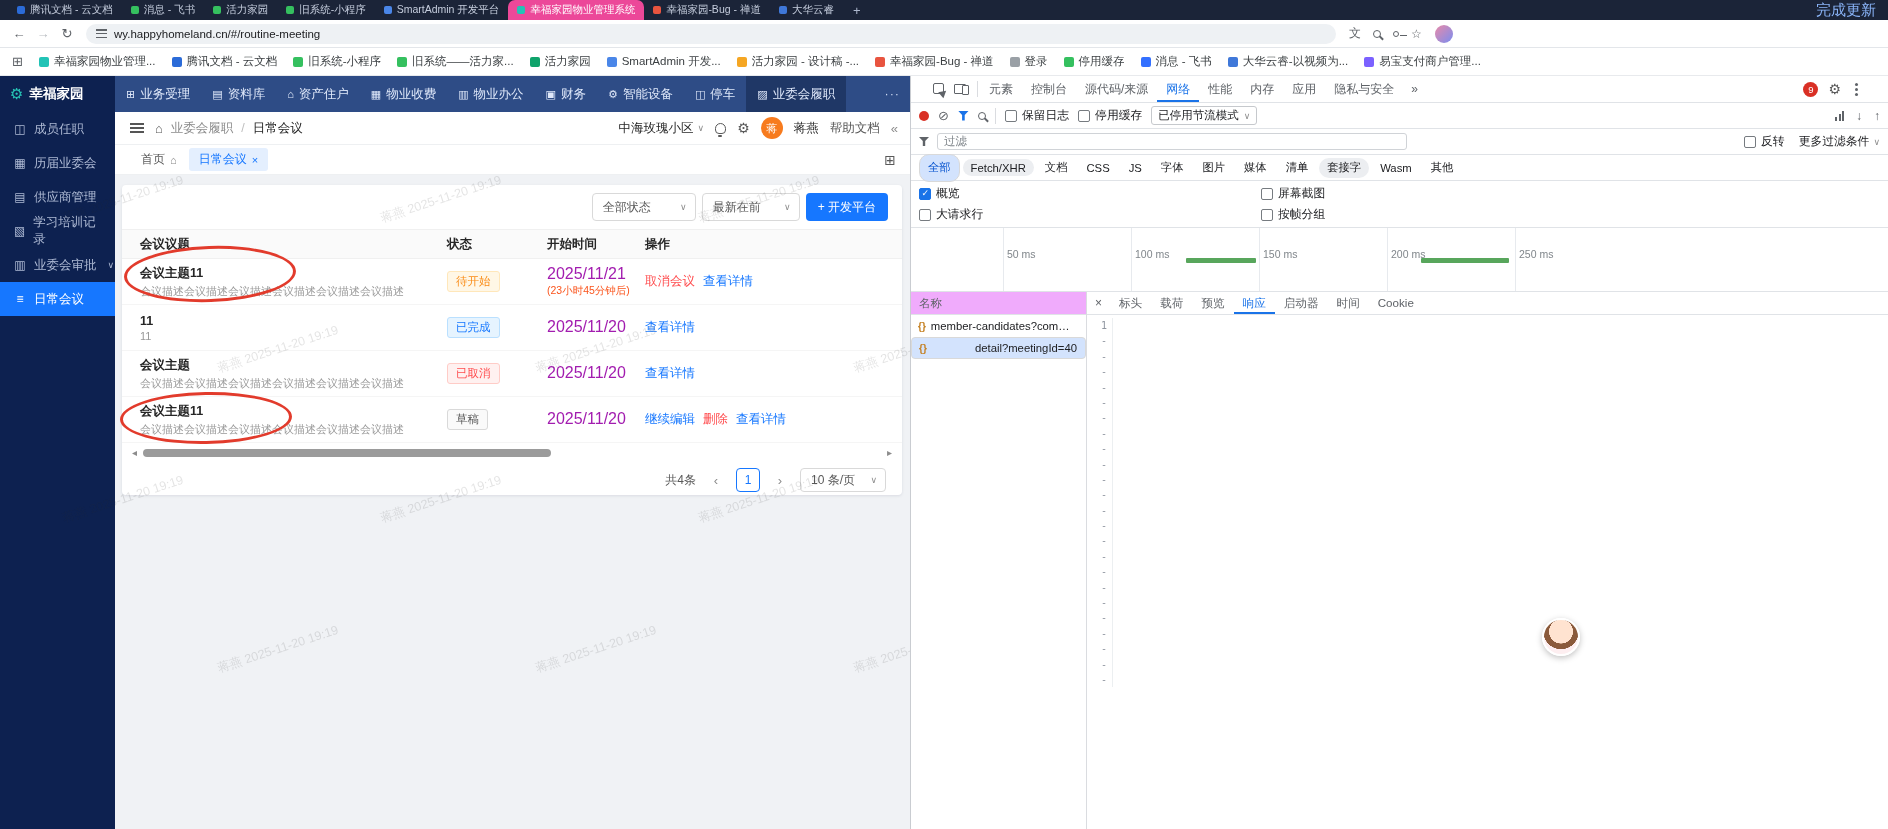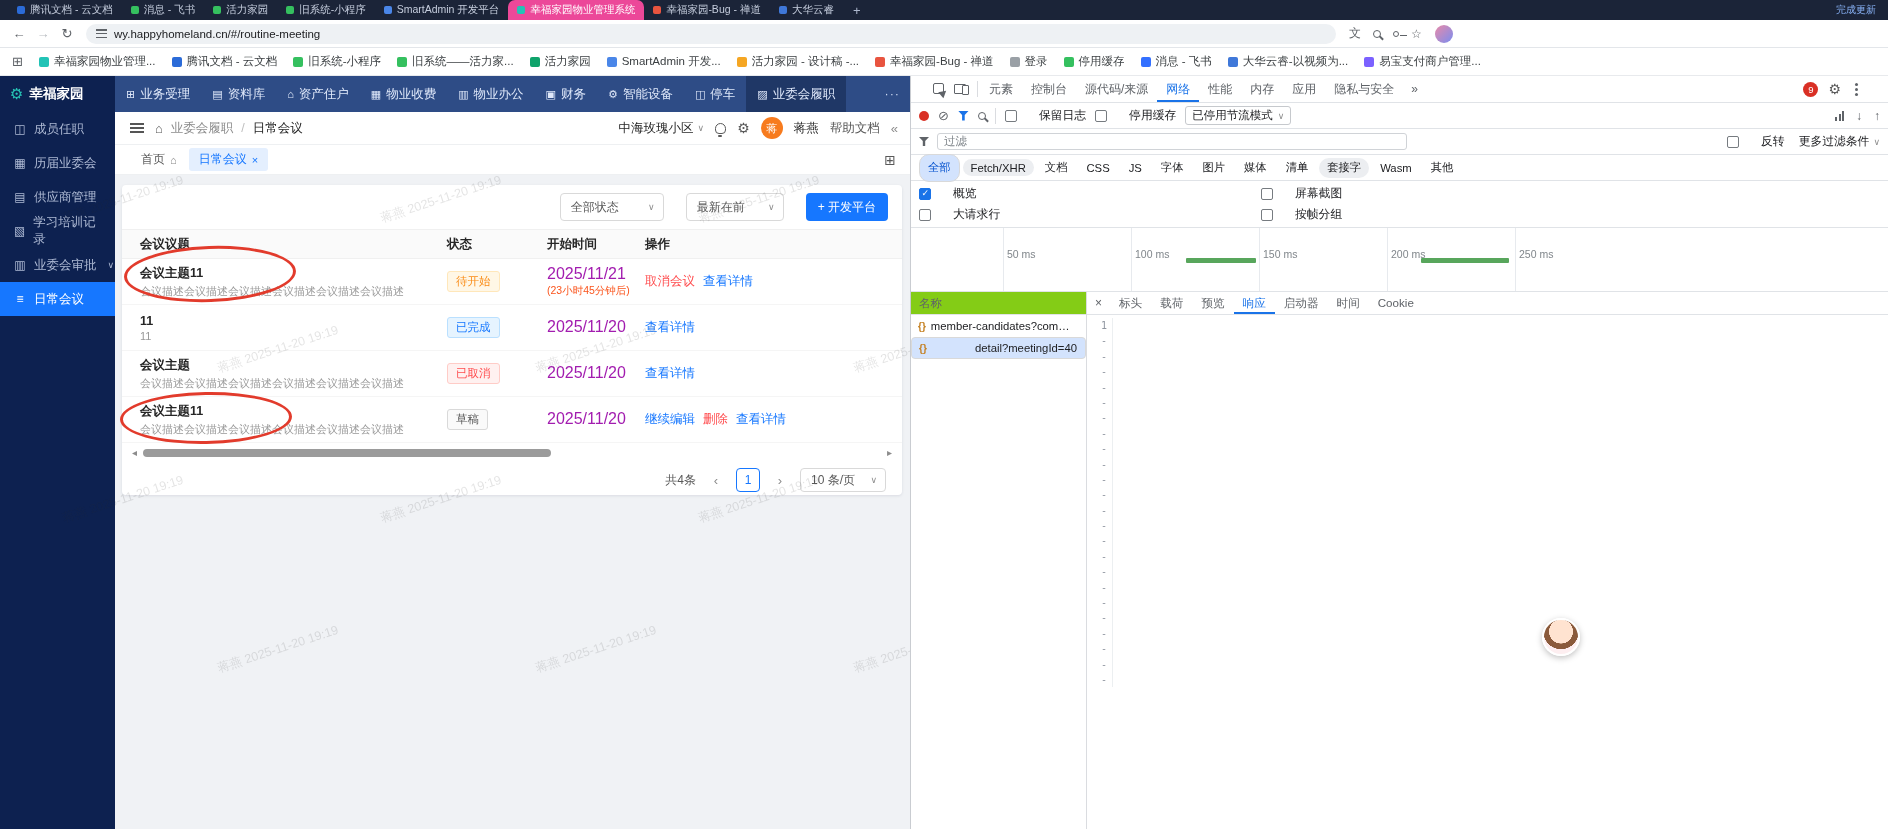--- a/index.html
+++ b/index.html
@@ -16,7 +16,7 @@
   .btab .fav{width:8px;height:8px;border-radius:2px;flex:none}
   .btab .ttl{overflow:hidden;text-overflow:ellipsis}
   .newtab{color:#aeb9cf;margin:0 10px;font-size:13px;align-self:center}
-  .update-chip{margin-left:auto;margin-right:12px;color:#8ab4f8;font-size:10px;align-self:center;white-space:nowrap}
+  .update-chip{margin-left:auto;margin-right:12px;color:#8ab4f8;font-size:15px;align-self:center;white-space:nowrap}
 
   .toolbar{height:28px;background:#fff;display:flex;align-items:center;gap:2px;padding:0 8px;border-bottom:1px solid #e3e6ea}
   .navbtn{color:#5f6368;font-size:13px;width:22px;text-align:center}

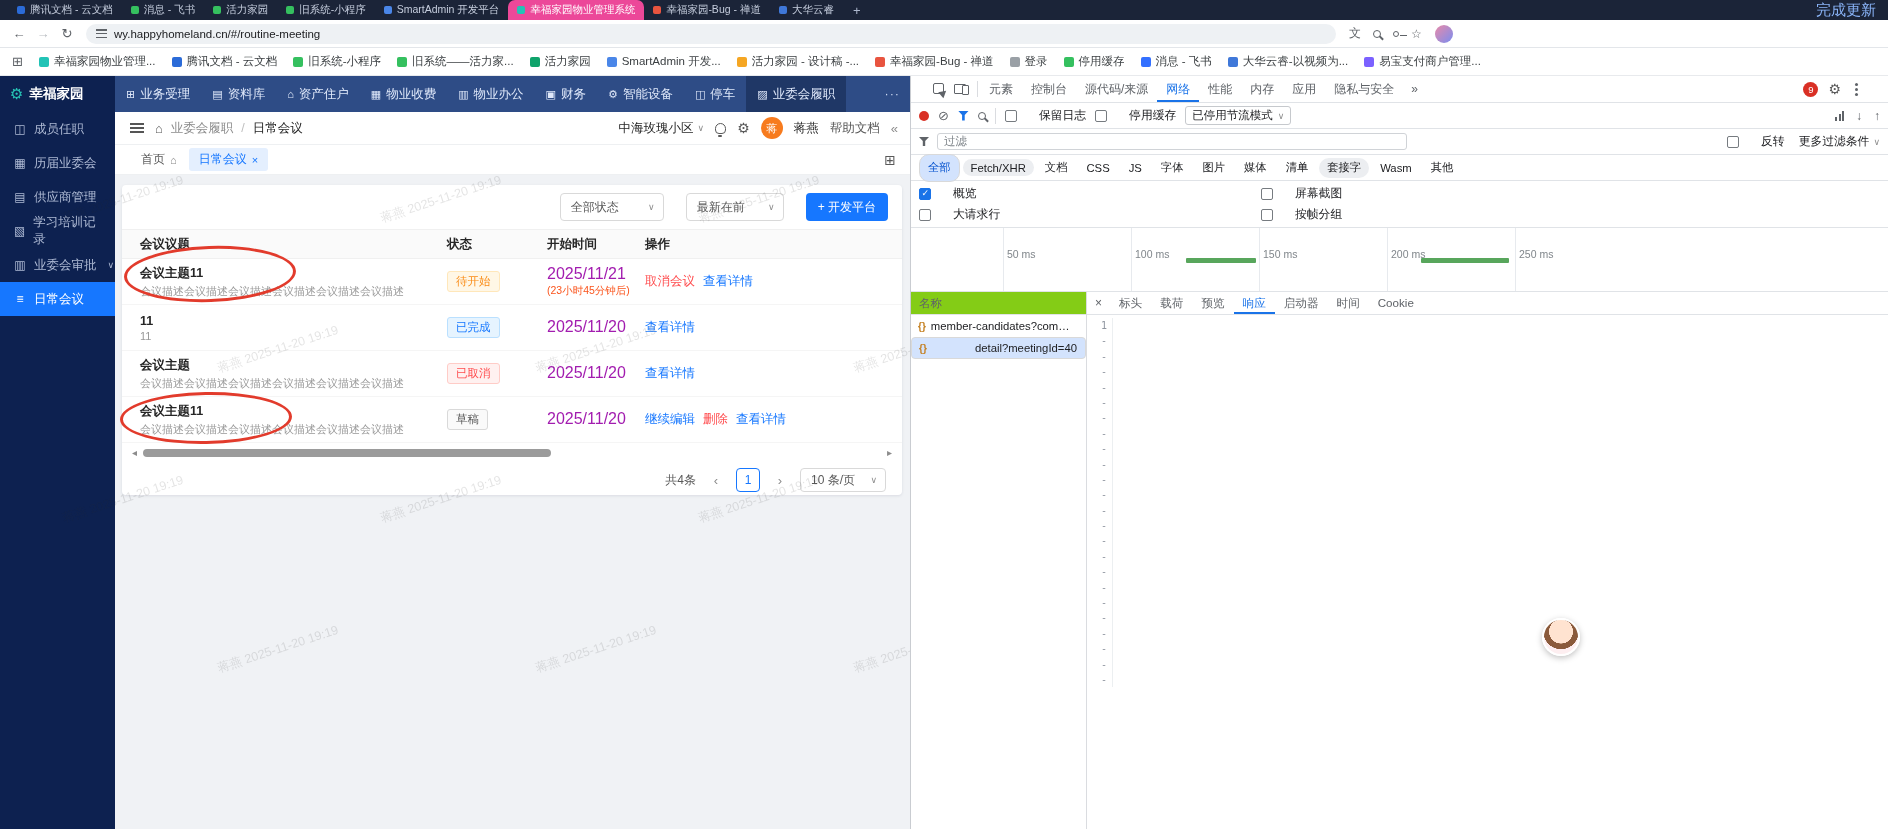--- a/index.html
+++ b/index.html
@@ -140,7 +140,7 @@
   .funnel{width:11px;height:10px;background:#1a73e8;clip-path:polygon(0 0,100% 0,62% 45%,62% 100%,38% 100%,38% 45%)}
   .funnel.gray{background:#5f6368;width:10px;height:9px}
   .vsep{width:1px;height:16px;background:#dadce0}
-  .cb{display:inline-flex;align-items:center;gap:22px;font-size:11.8px;color:#202124;white-space:nowrap}
+  .cb{display:inline-flex;align-items:center;gap:5px;font-size:11.8px;color:#202124;white-space:nowrap}
   .cb .box{width:12px;height:12px;border:1px solid #767b80;border-radius:2px;background:#fff;position:relative}
   .cb.checked .box{background:#1a73e8;border-color:#1a73e8}
   .cb.checked .box::after{content:"✓";color:#fff;font-size:9px;position:absolute;left:1.5px;top:-0.5px}

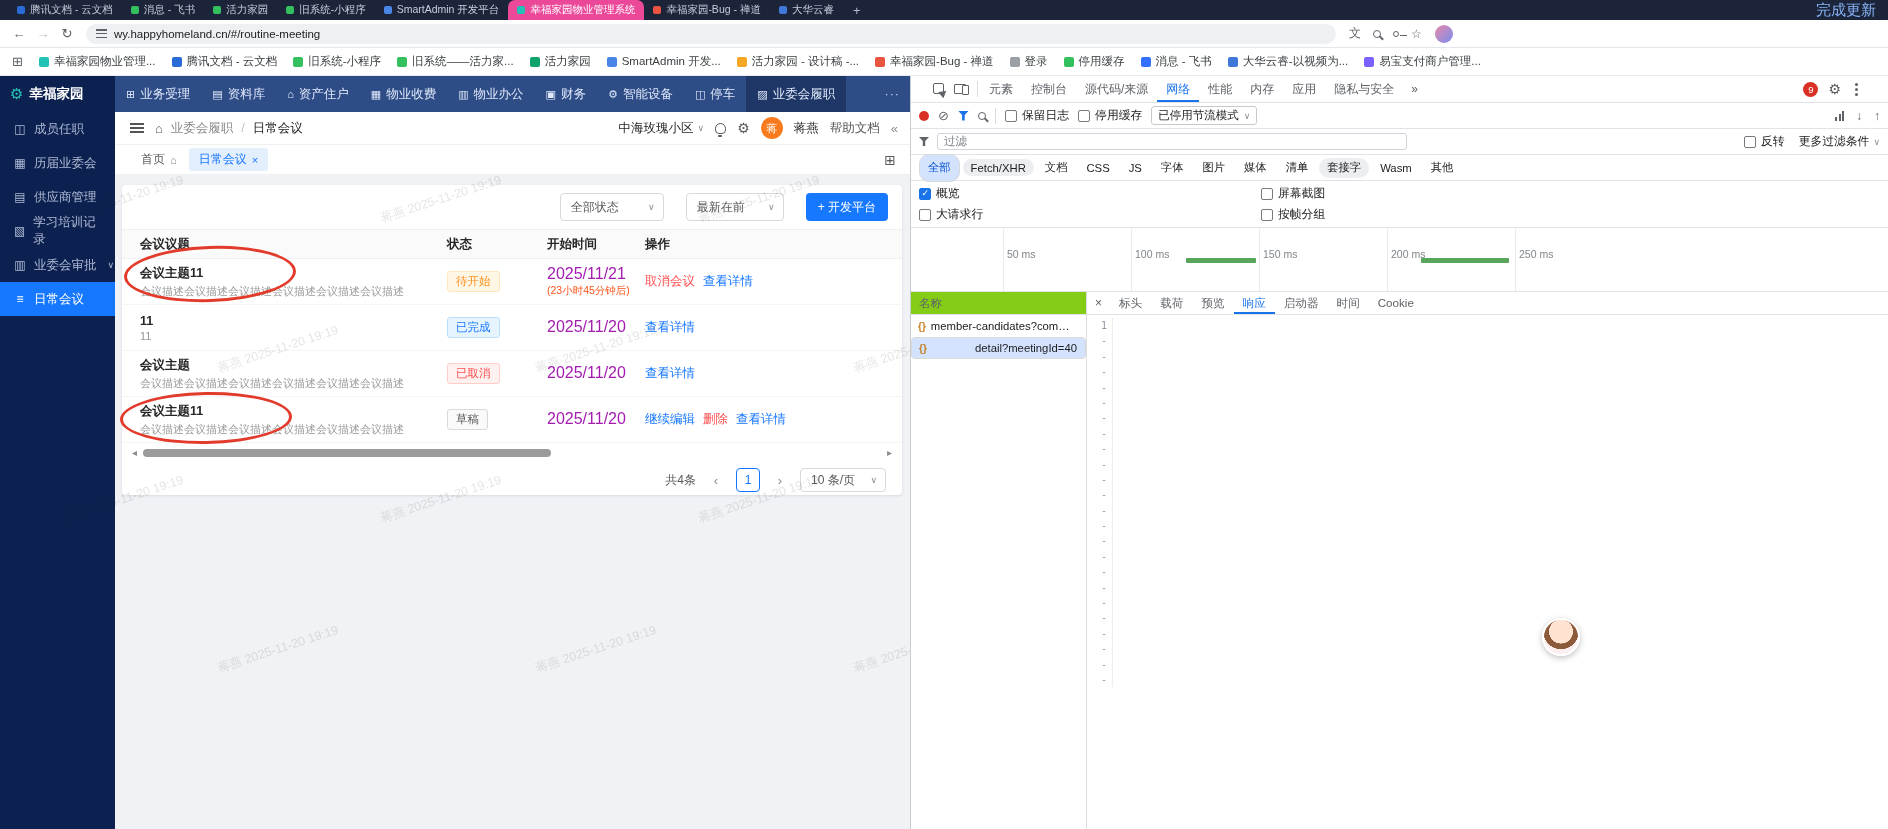--- a/index.html
+++ b/index.html
@@ -82,7 +82,7 @@
 
   .content{flex:1;padding:10px 8px 0 7px;position:relative}
   .card{background:#fff;border-radius:4px;box-shadow:0 1px 3px rgba(15,34,67,.10);height:310px;display:flex;flex-direction:column}
-  .filterbar{height:44px;display:flex;align-items:center;justify-content:flex-end;gap:22px;padding:0 14px;flex:none}
+  .filterbar{height:44px;display:flex;align-items:center;justify-content:flex-end;gap:6px;padding:0 14px;flex:none}
   .sel{height:28px;border:1px solid #d9d9d9;border-radius:4px;display:inline-flex;align-items:center;justify-content:space-between;gap:8px;padding:0 8px 0 10px;font-size:12px;color:#595959;background:#fff}
   .sel.status{width:104px}.sel.sort{width:98px}
   .btn-primary{height:28px;background:#1677ff;color:#fff;border:none;border-radius:4px;font-size:12px;padding:0 12px;white-space:nowrap}

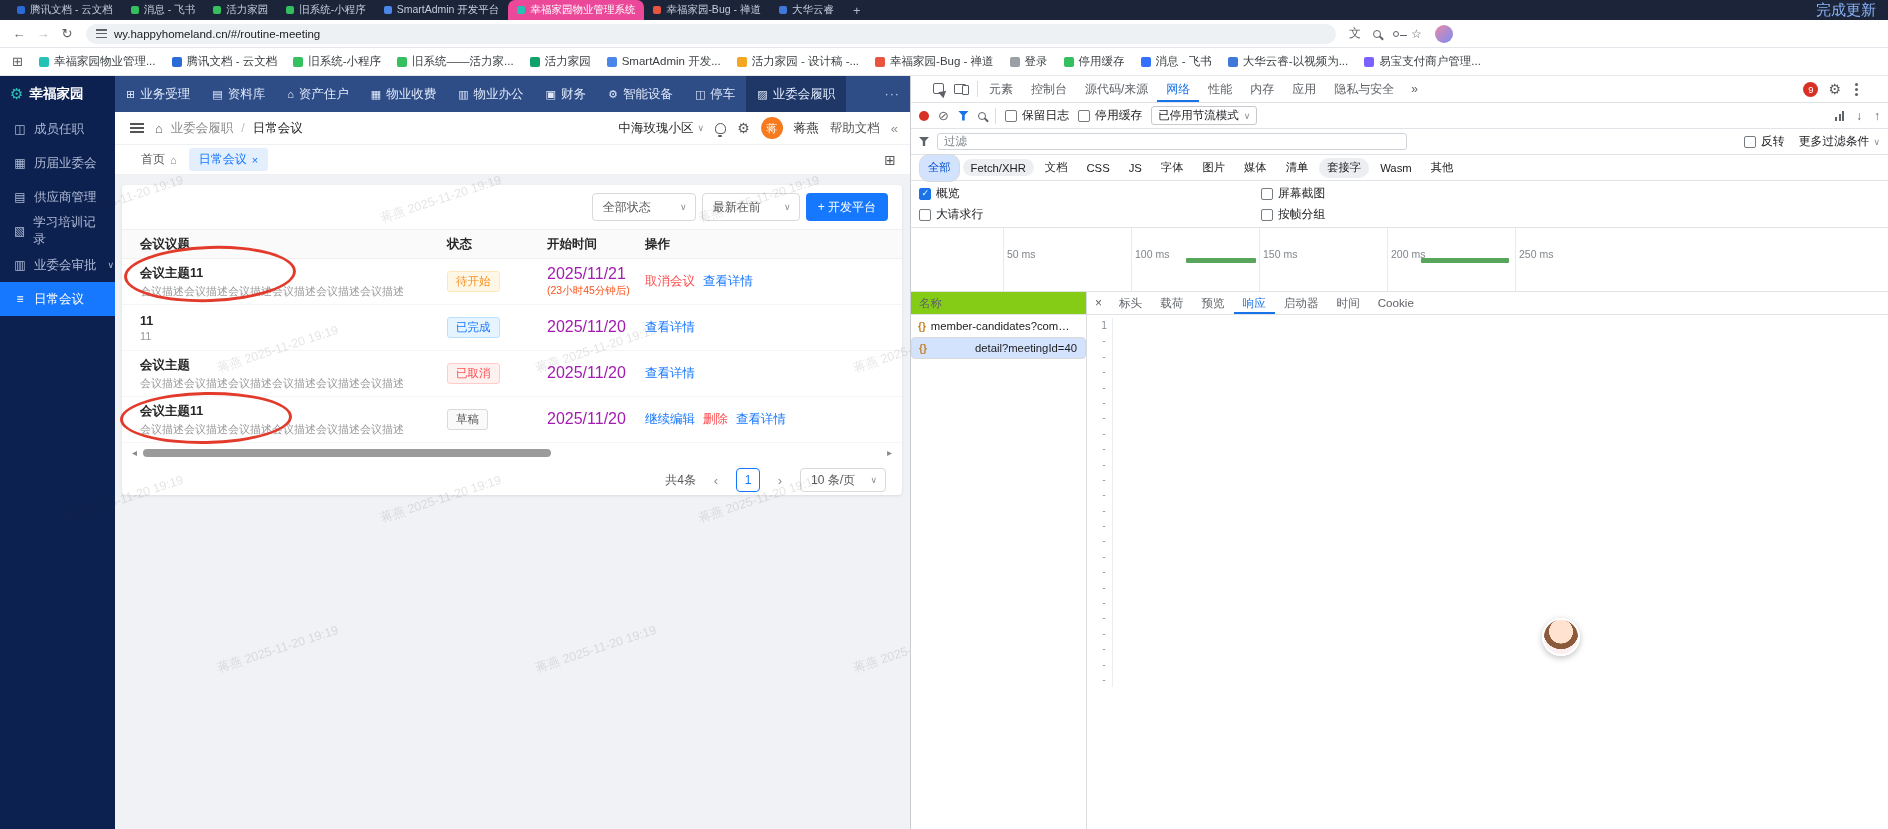--- a/index.html
+++ b/index.html
@@ -167,7 +167,7 @@
   .obar{position:absolute;top:30px;height:5px;background:#58a65c;border-radius:1px}
   .dt-split{flex:1;display:flex;min-height:0}
   .req-panel{width:176px;border-right:1px solid #dadce0;flex:none;display:flex;flex-direction:column;overflow:hidden}
-  .req-h{height:23px;line-height:23px;padding-left:8px;border-bottom:1px solid #e0e3e7;color:#5f6368;font-size:11.5px;background:#84cc16;flex:none}
+  .req-h{height:23px;line-height:23px;padding-left:8px;border-bottom:1px solid #e0e3e7;color:#5f6368;font-size:11.5px;background:#f0abfc;flex:none}
   .req-row{height:22px;display:flex;align-items:center;gap:5px;padding-left:7px;font-size:11.3px;color:#202124;white-space:nowrap;overflow:hidden;flex:none}
   .req-row.sel{background:#d3e3fd}
   .ricon{color:#c47f1f;font-size:10px;font-weight:bold}

